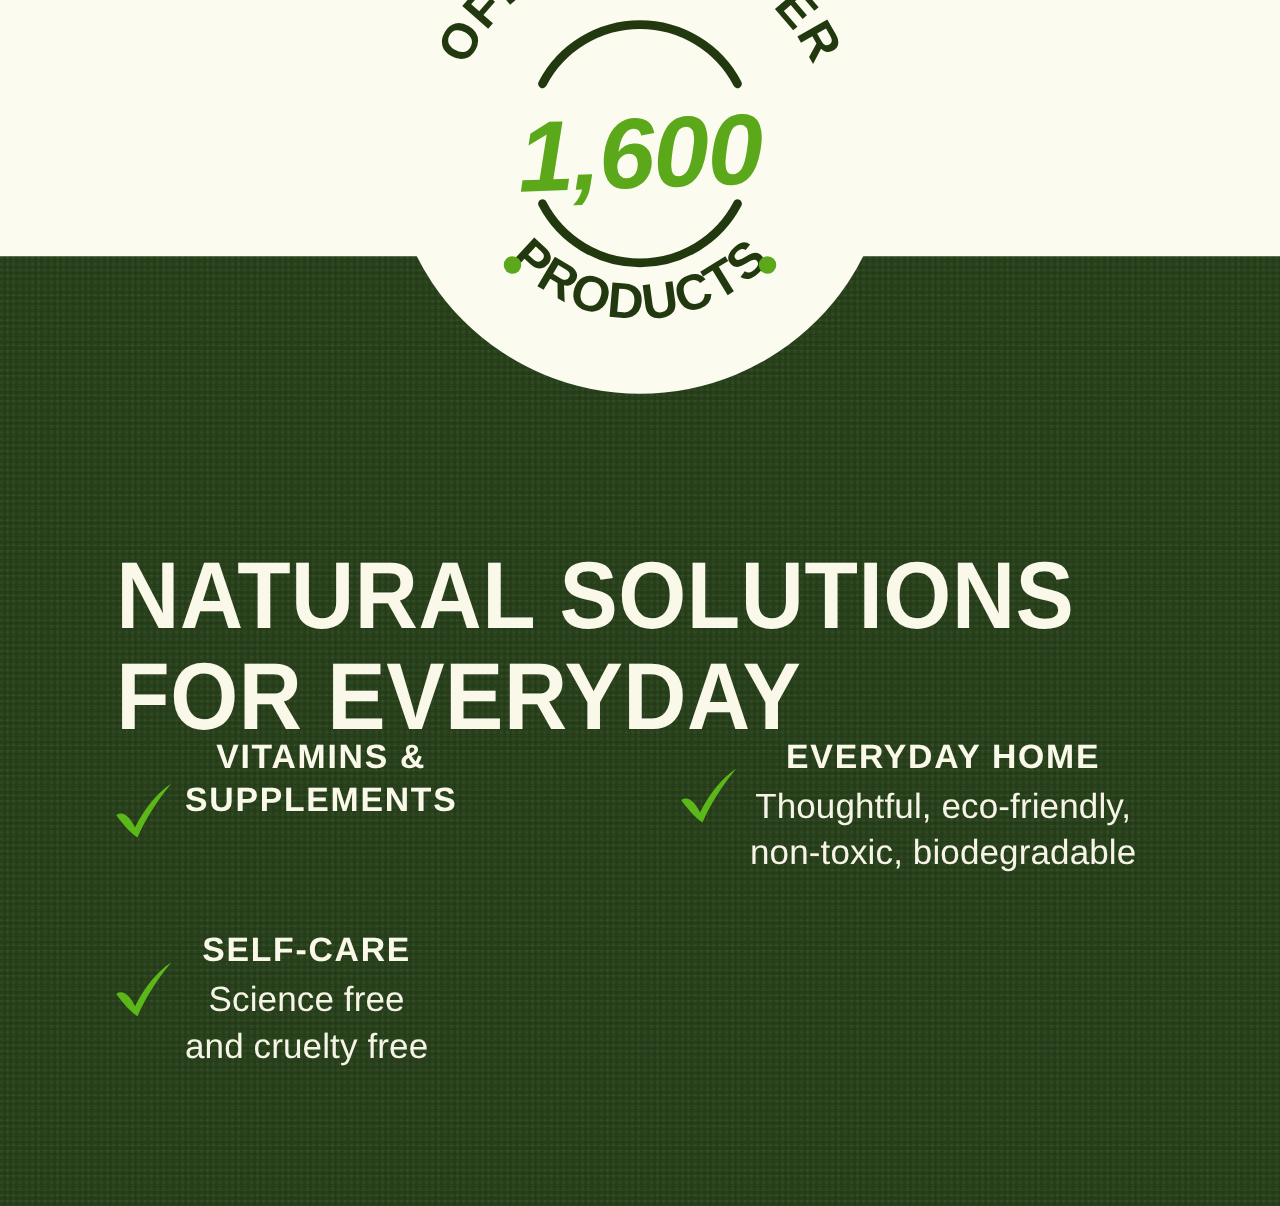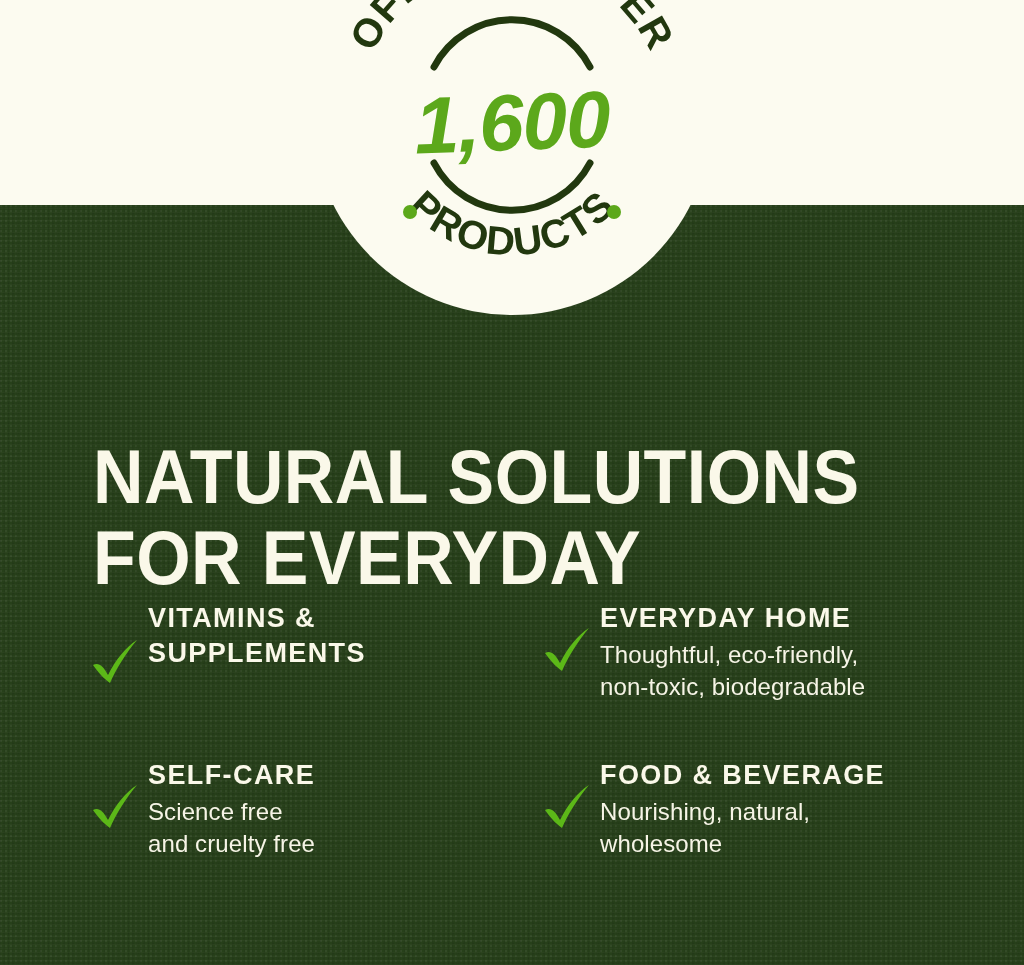--- a/index.html
+++ b/index.html
@@ -125,13 +125,14 @@
   .features {
     position: absolute;
     left: 88px;
-    top: 601px;
+    top: 588px;
     width: 900px;
     z-index: 5;
     display: grid;
     grid-template-columns: 452px 448px;
     grid-template-rows: auto auto;
-    row-gap: 55px;
+    row-gap: 42px;
+    text-align: center;
   }
   .feature {
     display: flex;

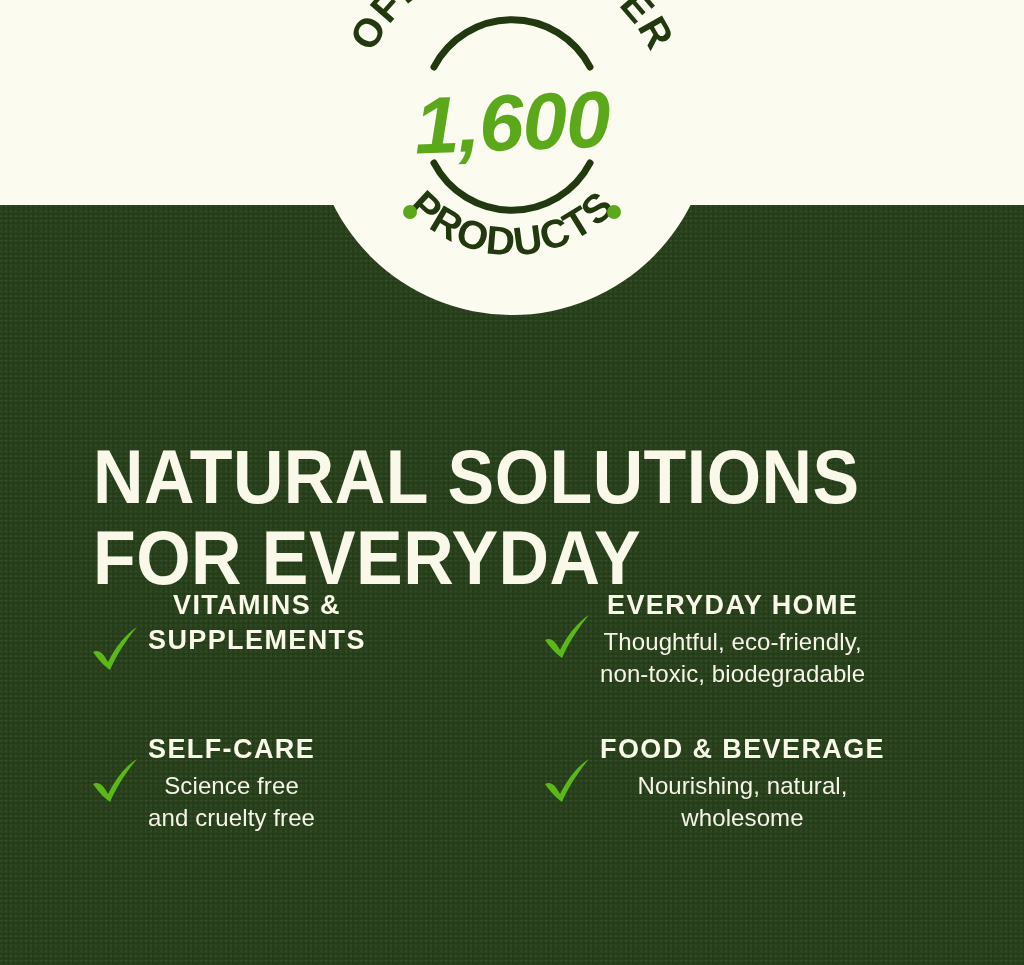--- a/index.html
+++ b/index.html
@@ -165,7 +165,7 @@
     color: #F6F4E6;
     font-family: "Liberation Sans", sans-serif;
     font-weight: normal;
-    font-size: 24px;
+    font-size: 28px;
     line-height: 1.33;
     letter-spacing: 0.1px;
     white-space: pre-line;

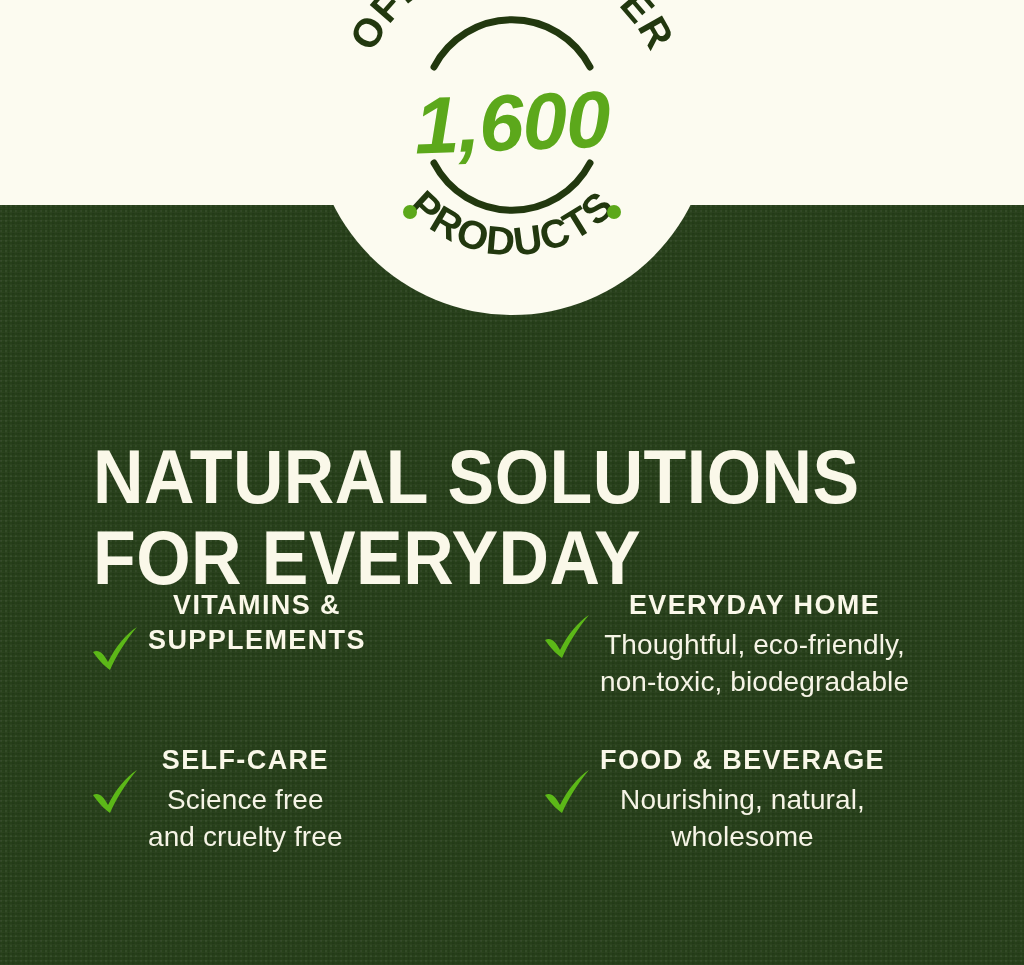--- a/index.html
+++ b/index.html
@@ -250,18 +250,6 @@
       </div>
     </div>
 
-    <div class="feature col2 row2">
-      <span class="check">
-        <svg viewBox="0 0 54 54">
-          <path d="M5 30 C 10 27, 15 30, 20 40 C 28 24, 38 12, 49 5 C 38 18, 28 34, 22 48 C 16 44, 9 36, 5 30 Z" fill="#5CB818"></path>
-        </svg>
-      </span>
-      <div class="feature-text">
-        <p class="feature-title">FOOD &amp; BEVERAGE</p>
-        <p class="feature-desc">Nourishing, natural,
-wholesome</p>
-      </div>
-    </div>
 
   </div>
 </div>

